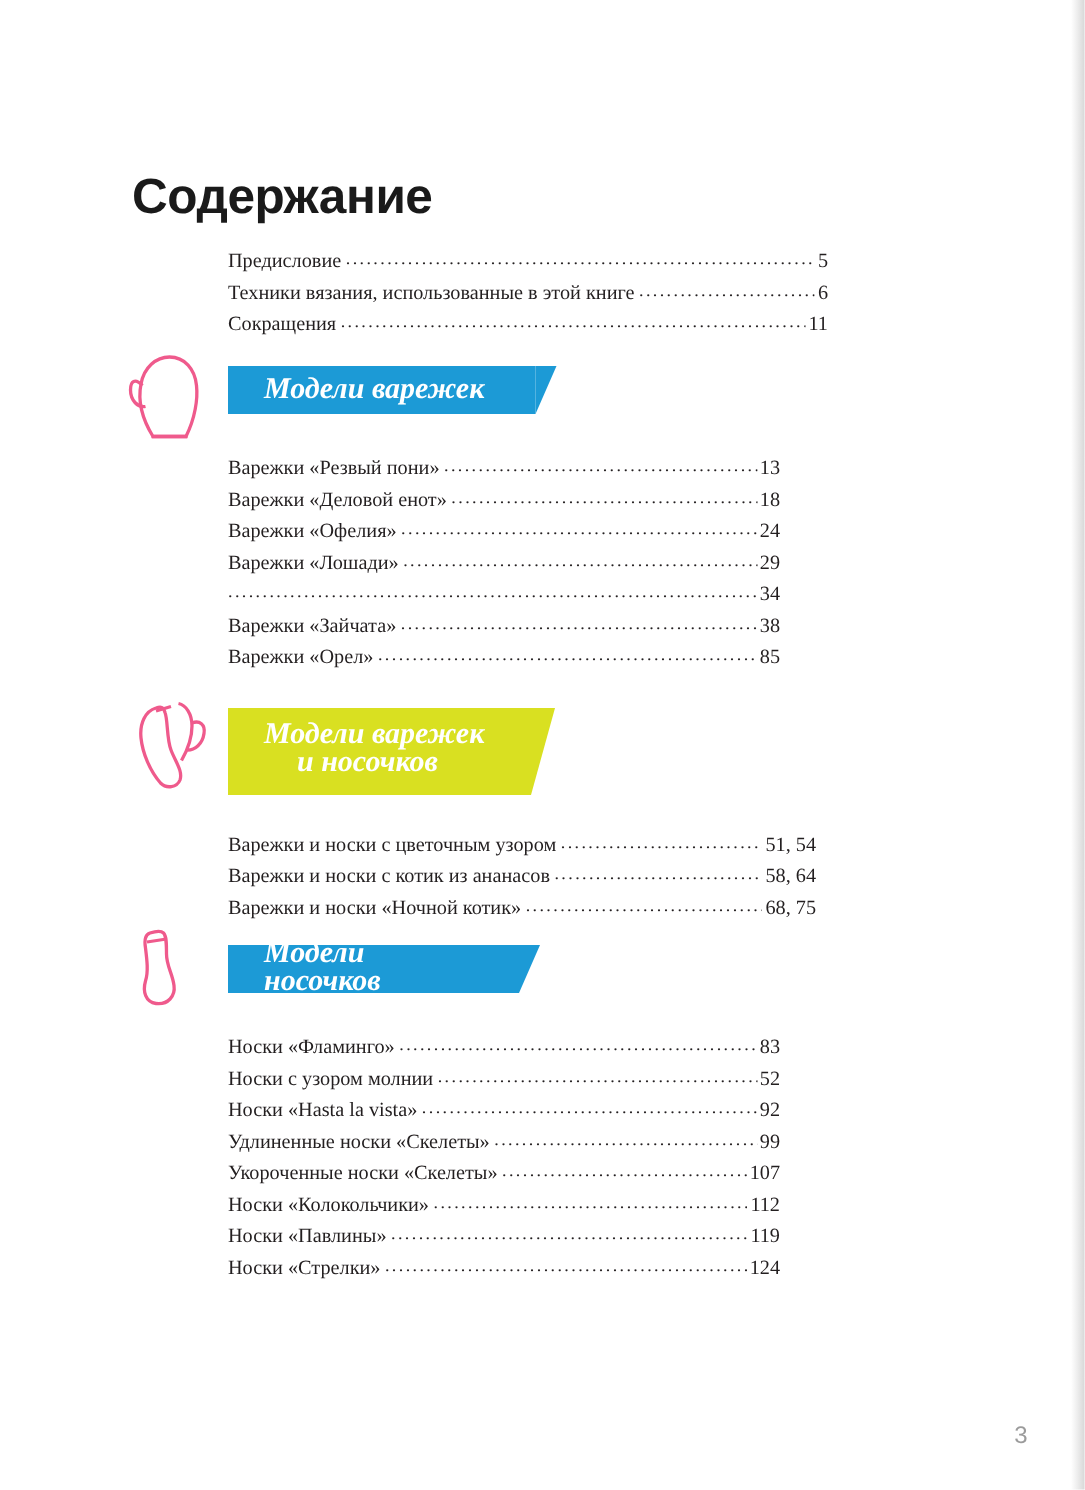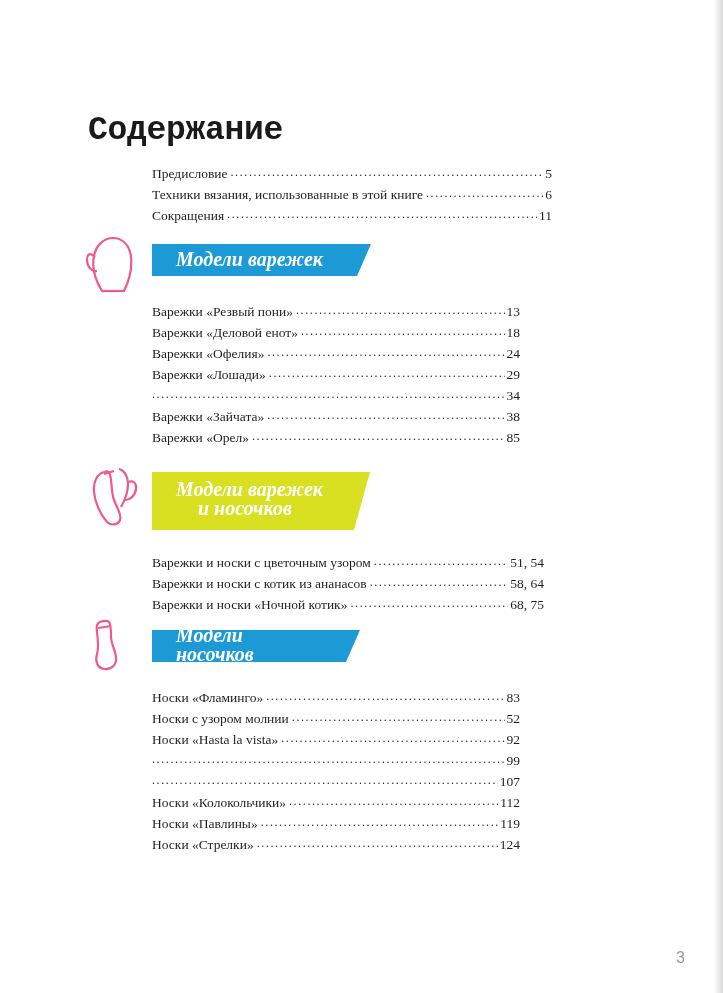--- a/index.html
+++ b/index.html
@@ -32,7 +32,7 @@
     position: absolute;
     left: 88px;
     top: 90px;
-    font-family: Liberation Mono, monospace;
+    font-family: Liberation Sans, sans-serif;
     font-weight: bold;
     font-size: 33px;
     letter-spacing: -0.3px;

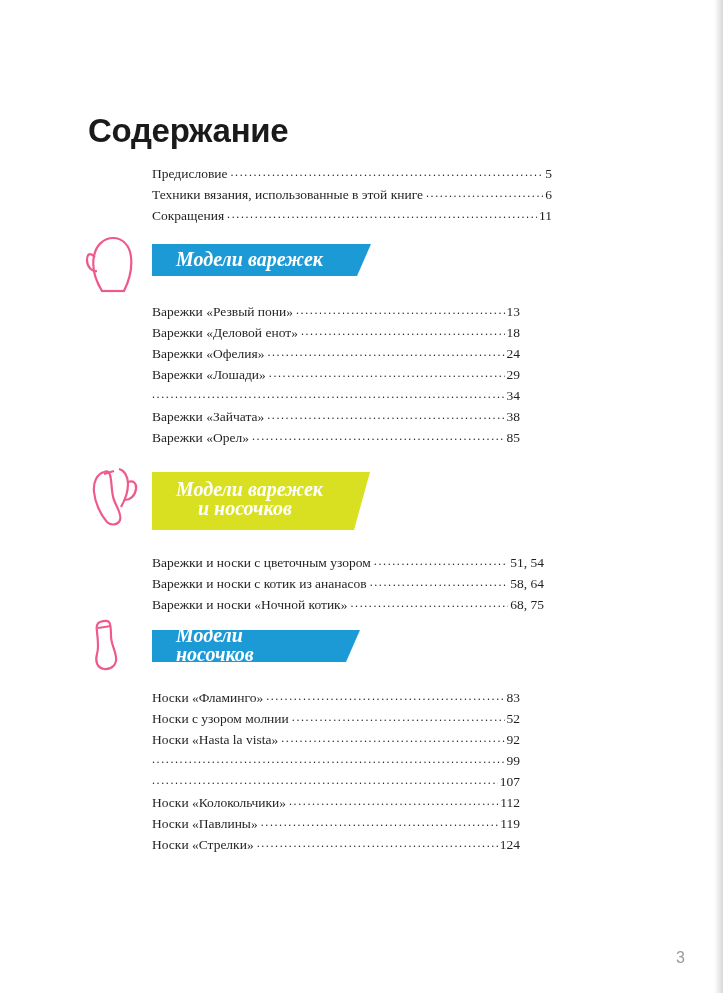--- a/index.html
+++ b/index.html
@@ -254,6 +254,7 @@
       <span class="pg">92</span>
     </div>
     <div class="toc-line">
+      <span class="lbl">Удлиненные носки «Скелеты»</span>
       <span class="dots">.........................................................................................................</span>
       <span class="pg">99</span>
     </div>

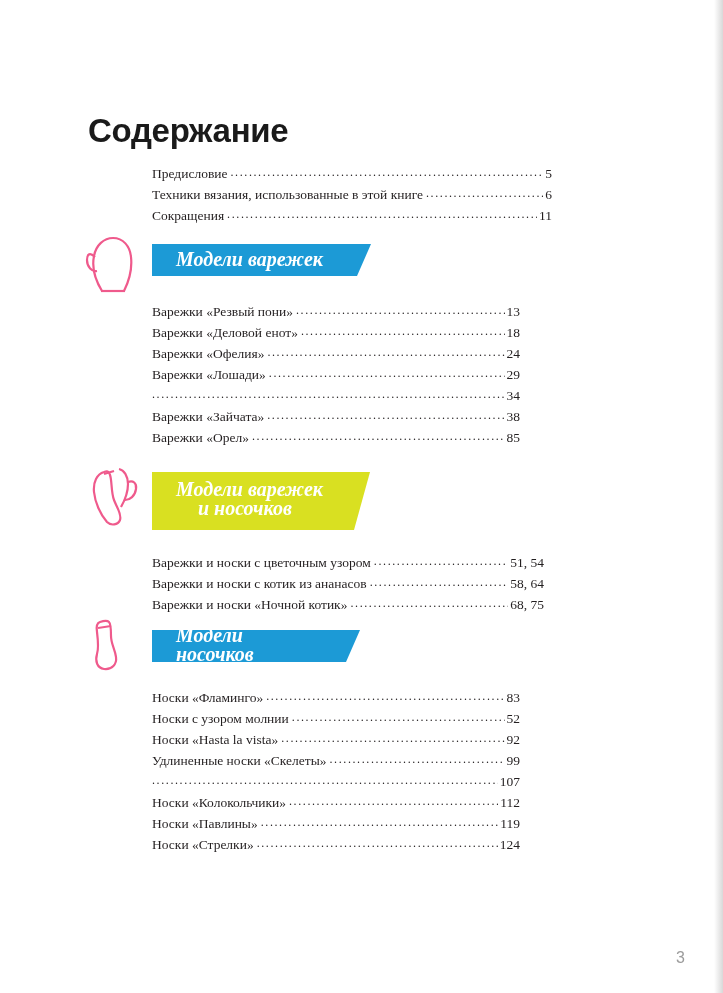--- a/index.html
+++ b/index.html
@@ -259,6 +259,7 @@
       <span class="pg">99</span>
     </div>
     <div class="toc-line">
+      <span class="lbl">Укороченные носки «Скелеты»</span>
       <span class="dots">.........................................................................................................</span>
       <span class="pg">107</span>
     </div>

